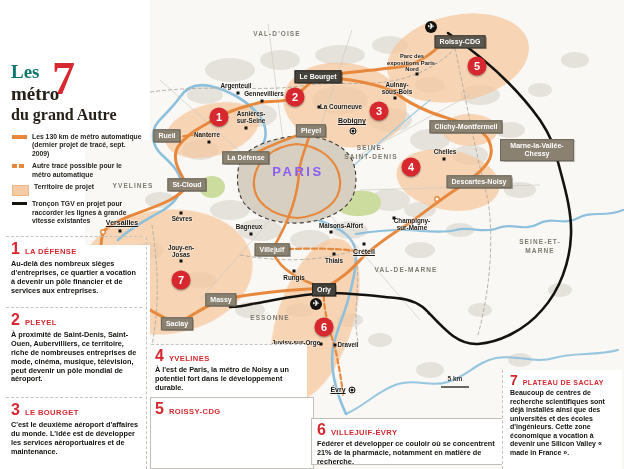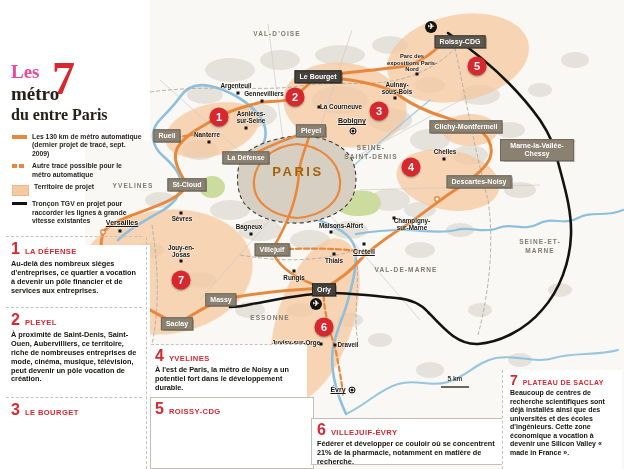--- a/index.html
+++ b/index.html
@@ -8,7 +8,7 @@
   svg{position:absolute;left:0;top:0;}
 
   
-  .t-les{position:absolute;left:11px;top:62px;font:700 19px/1 "Liberation Serif",serif;color:#ec4899;}
+  .t-les{position:absolute;left:11px;top:62px;font:700 19px/1 "Liberation Serif",serif;color:#0f766e;}
   .t-seven{position:absolute;left:52px;top:56px;font:700 46px/1 "Liberation Serif",serif;color:#d7282f;}
   .t-poles{position:absolute;left:11px;top:84px;font:700 19px/1 "Liberation Serif",serif;color:#262019;}
   .t-rest{position:absolute;left:11px;top:107px;font:700 16px/1 "Liberation Serif",serif;color:#262019;}

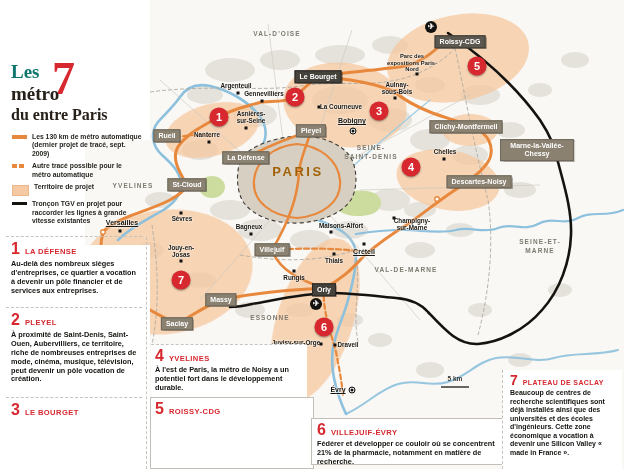--- a/index.html
+++ b/index.html
@@ -258,7 +258,7 @@
   <div class="t-les">Les</div>
   <div class="t-seven">7</div>
   <div class="t-poles">métro</div>
-  <div class="t-rest">du entre Paris</div>
+  <div class="t-rest">du grand Autre</div>
 
   <div class="legend">
     <div class="leg-item">

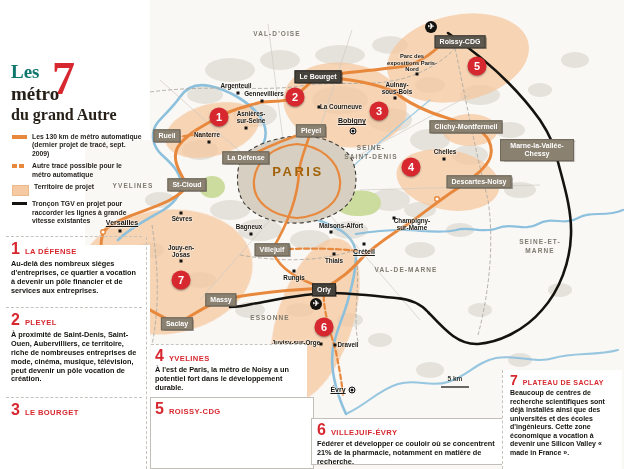--- a/index.html
+++ b/index.html
@@ -36,7 +36,7 @@
         letter-spacing:1.1px;color:#7d7a70;text-align:center;white-space:nowrap;}
   .dept.multi{white-space:normal;width:56px;}
   .paris{position:absolute;transform:translate(-50%,-50%);font:700 13px/1 "Liberation Sans",sans-serif;
-         letter-spacing:2.5px;color:#a16207;}
+         letter-spacing:2.5px;color:#8b5cf6;}
   .pbox{position:absolute;transform:translate(-50%,-50%);background:#8a8171;color:#fff;
         font:700 7px/1.2 "Liberation Sans",sans-serif;padding:1.5px 4px;border:1px solid #6e675a;
         white-space:nowrap;box-shadow:1px 1px 1px rgba(0,0,0,.3);text-align:center;}

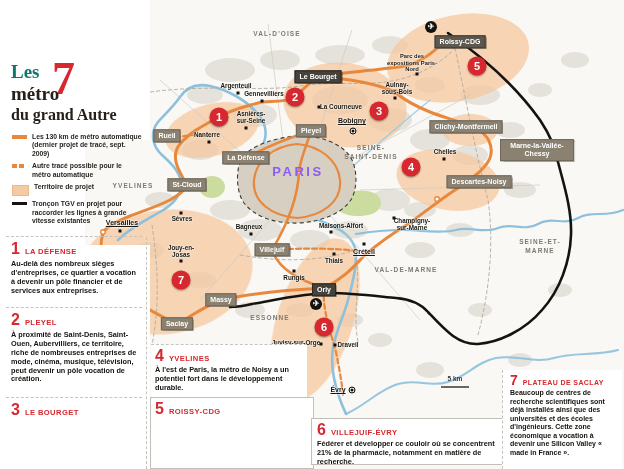--- a/index.html
+++ b/index.html
@@ -291,7 +291,7 @@
     <span class="sec-num">2</span>
     <span class="sec-title">PLEYEL</span>
   </div>
-  <div class="sec-body" style="left:11px;top:331px;width:128px">À proximité de Saint-Denis, Saint-Ouen, Aubervilliers, ce territoire, riche de nombreuses entreprises de mode, cinéma, musique, télévision, peut devenir un pôle vocation de création.</div>
+  <div class="sec-body" style="left:11px;top:331px;width:128px">À proximité de Saint-Denis, Saint-Ouen, Aubervilliers, ce territoire, riche de nombreuses entreprises de mode, cinéma, musique, télévision, peut devenir un pôle mondial de aéroport.</div>
 
   <div class="hdiv" style="left:6px;top:397px;width:136px"></div>
   <div class="sec-head" style="left:11px;top:402px">

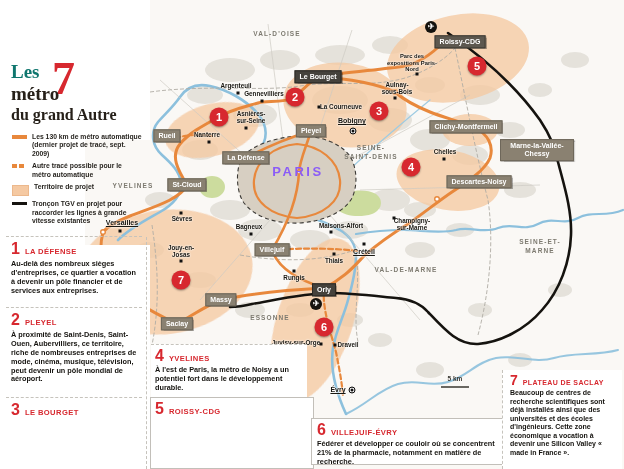--- a/index.html
+++ b/index.html
@@ -298,6 +298,7 @@
     <span class="sec-num">3</span>
     <span class="sec-title">LE BOURGET</span>
   </div>
+  <div class="sec-body" style="left:11px;top:421px;width:132px">C'est le deuxième aéroport d'affaires du monde. L'idée est de développer les services aéroportuaires et de maintenance.</div>
 
   <div class="vdiv" style="left:146px;top:237px;height:232px"></div>
 

